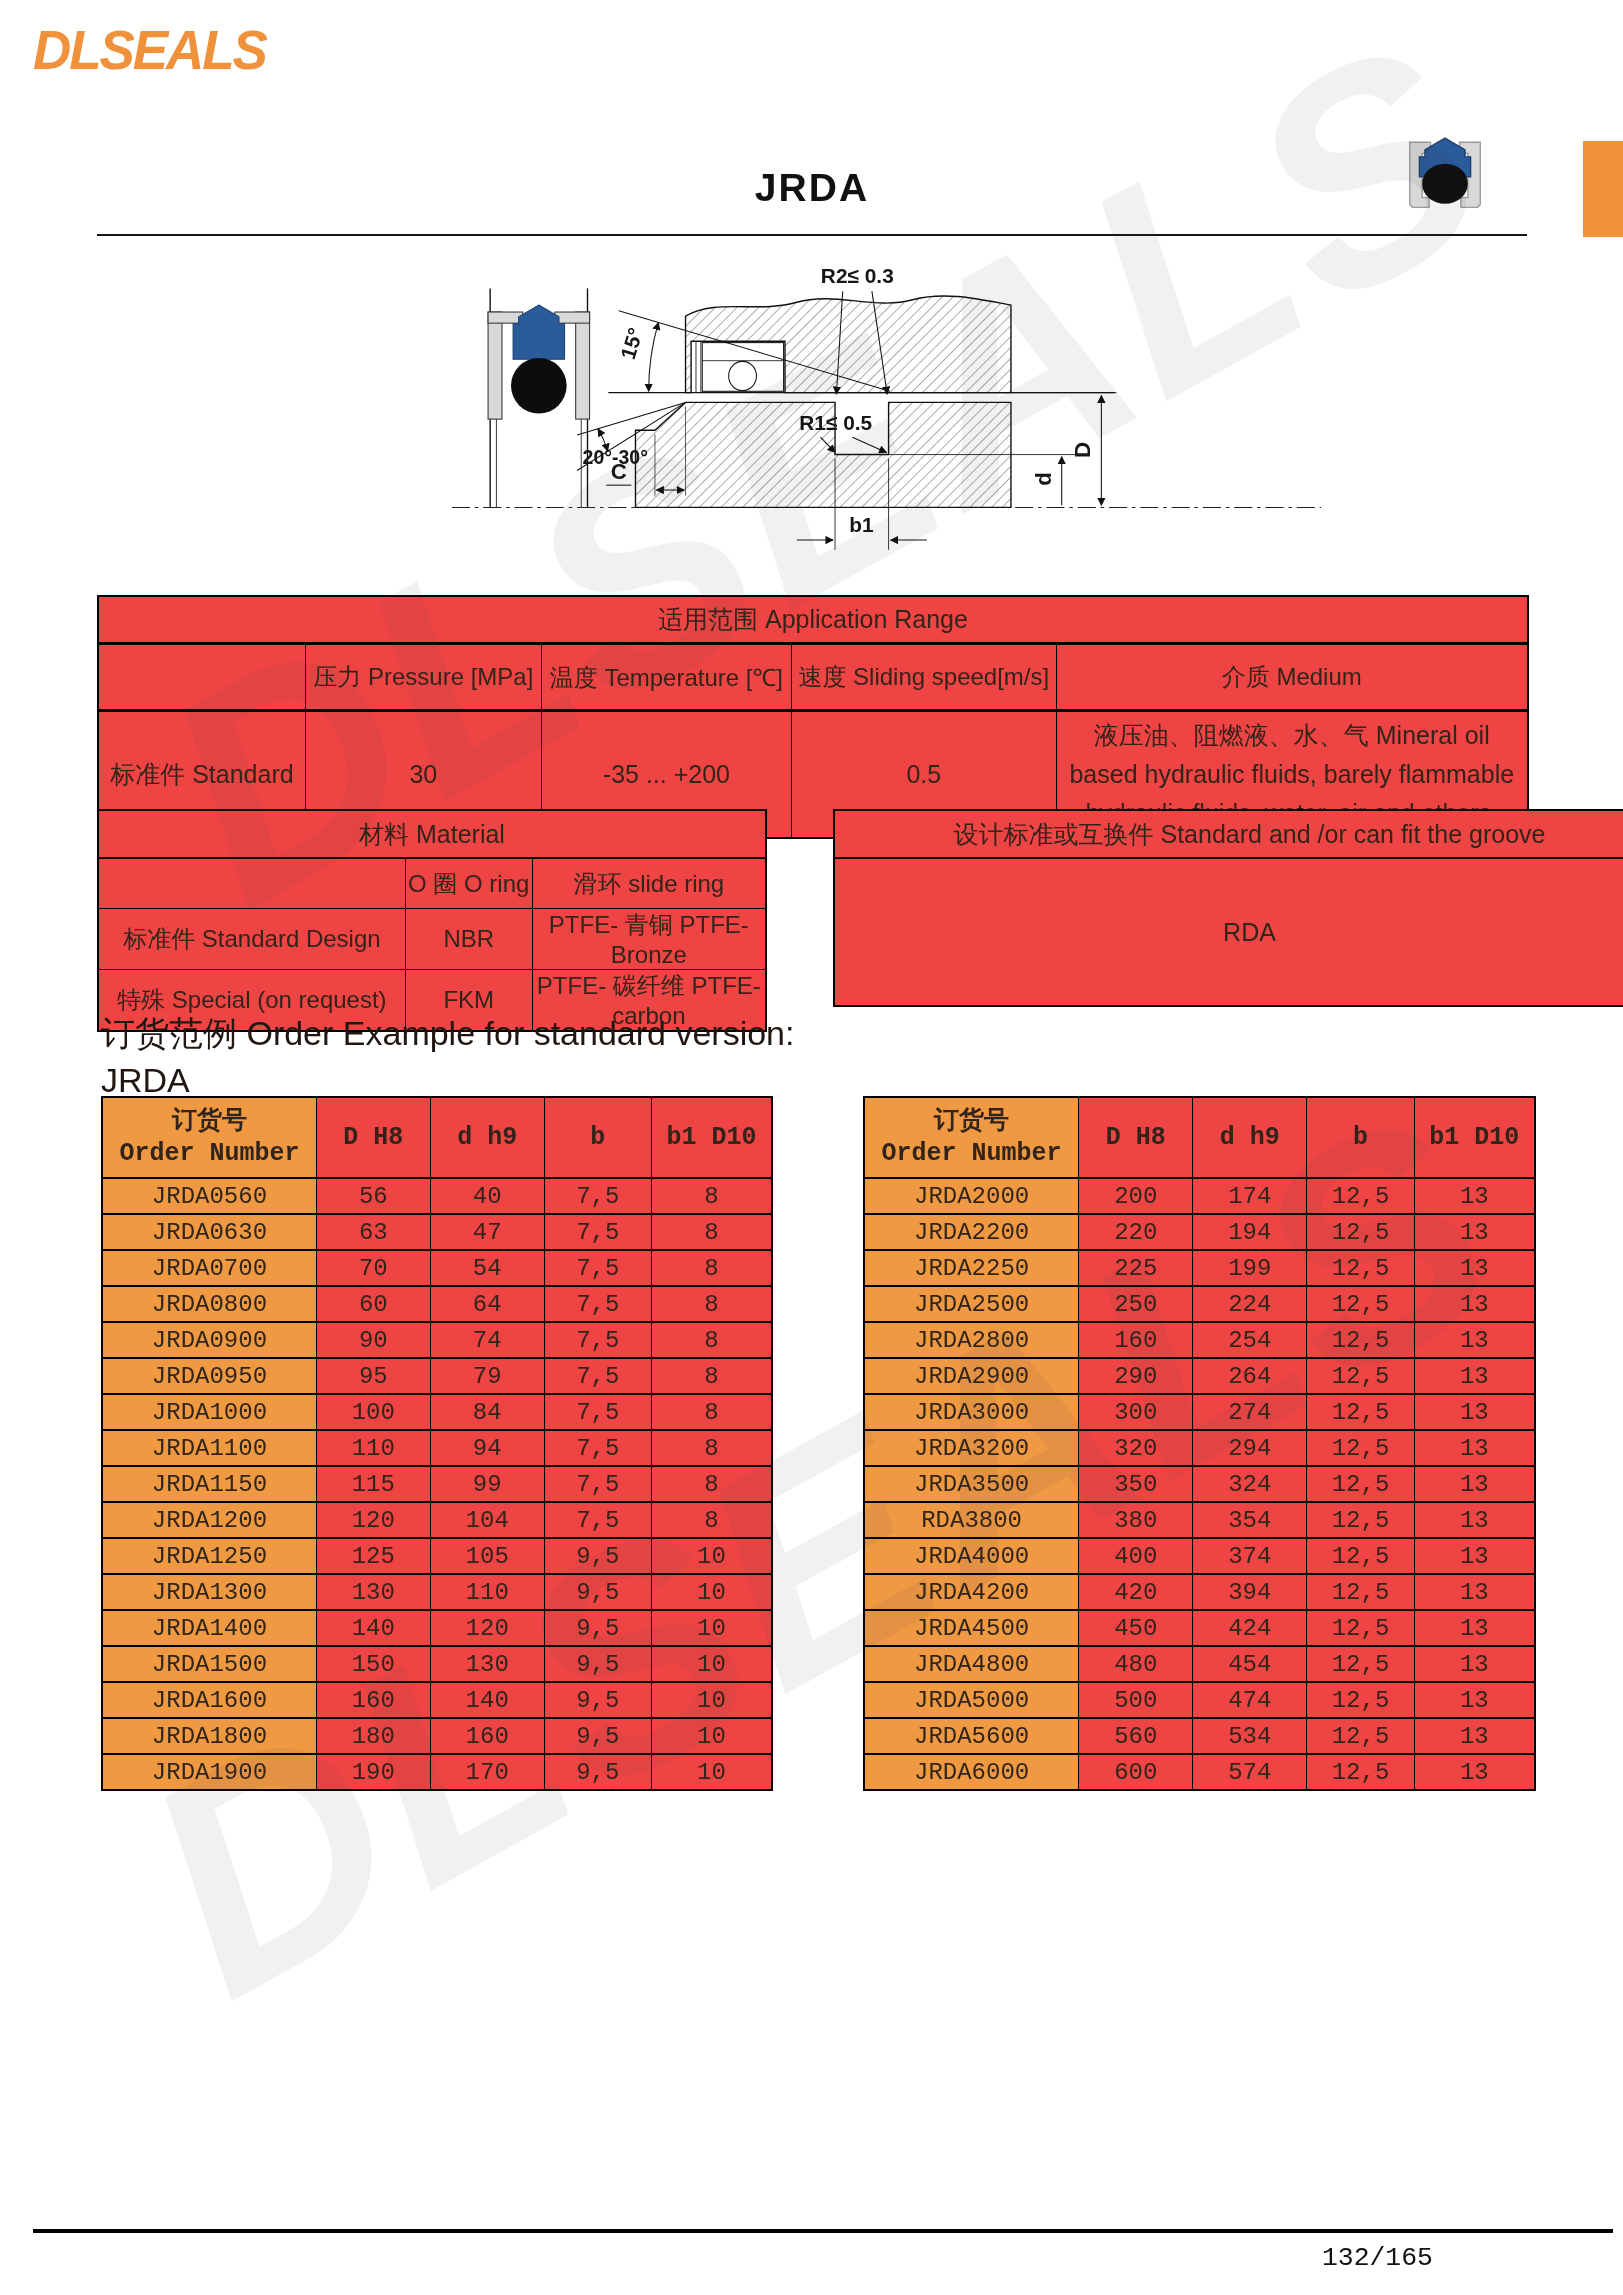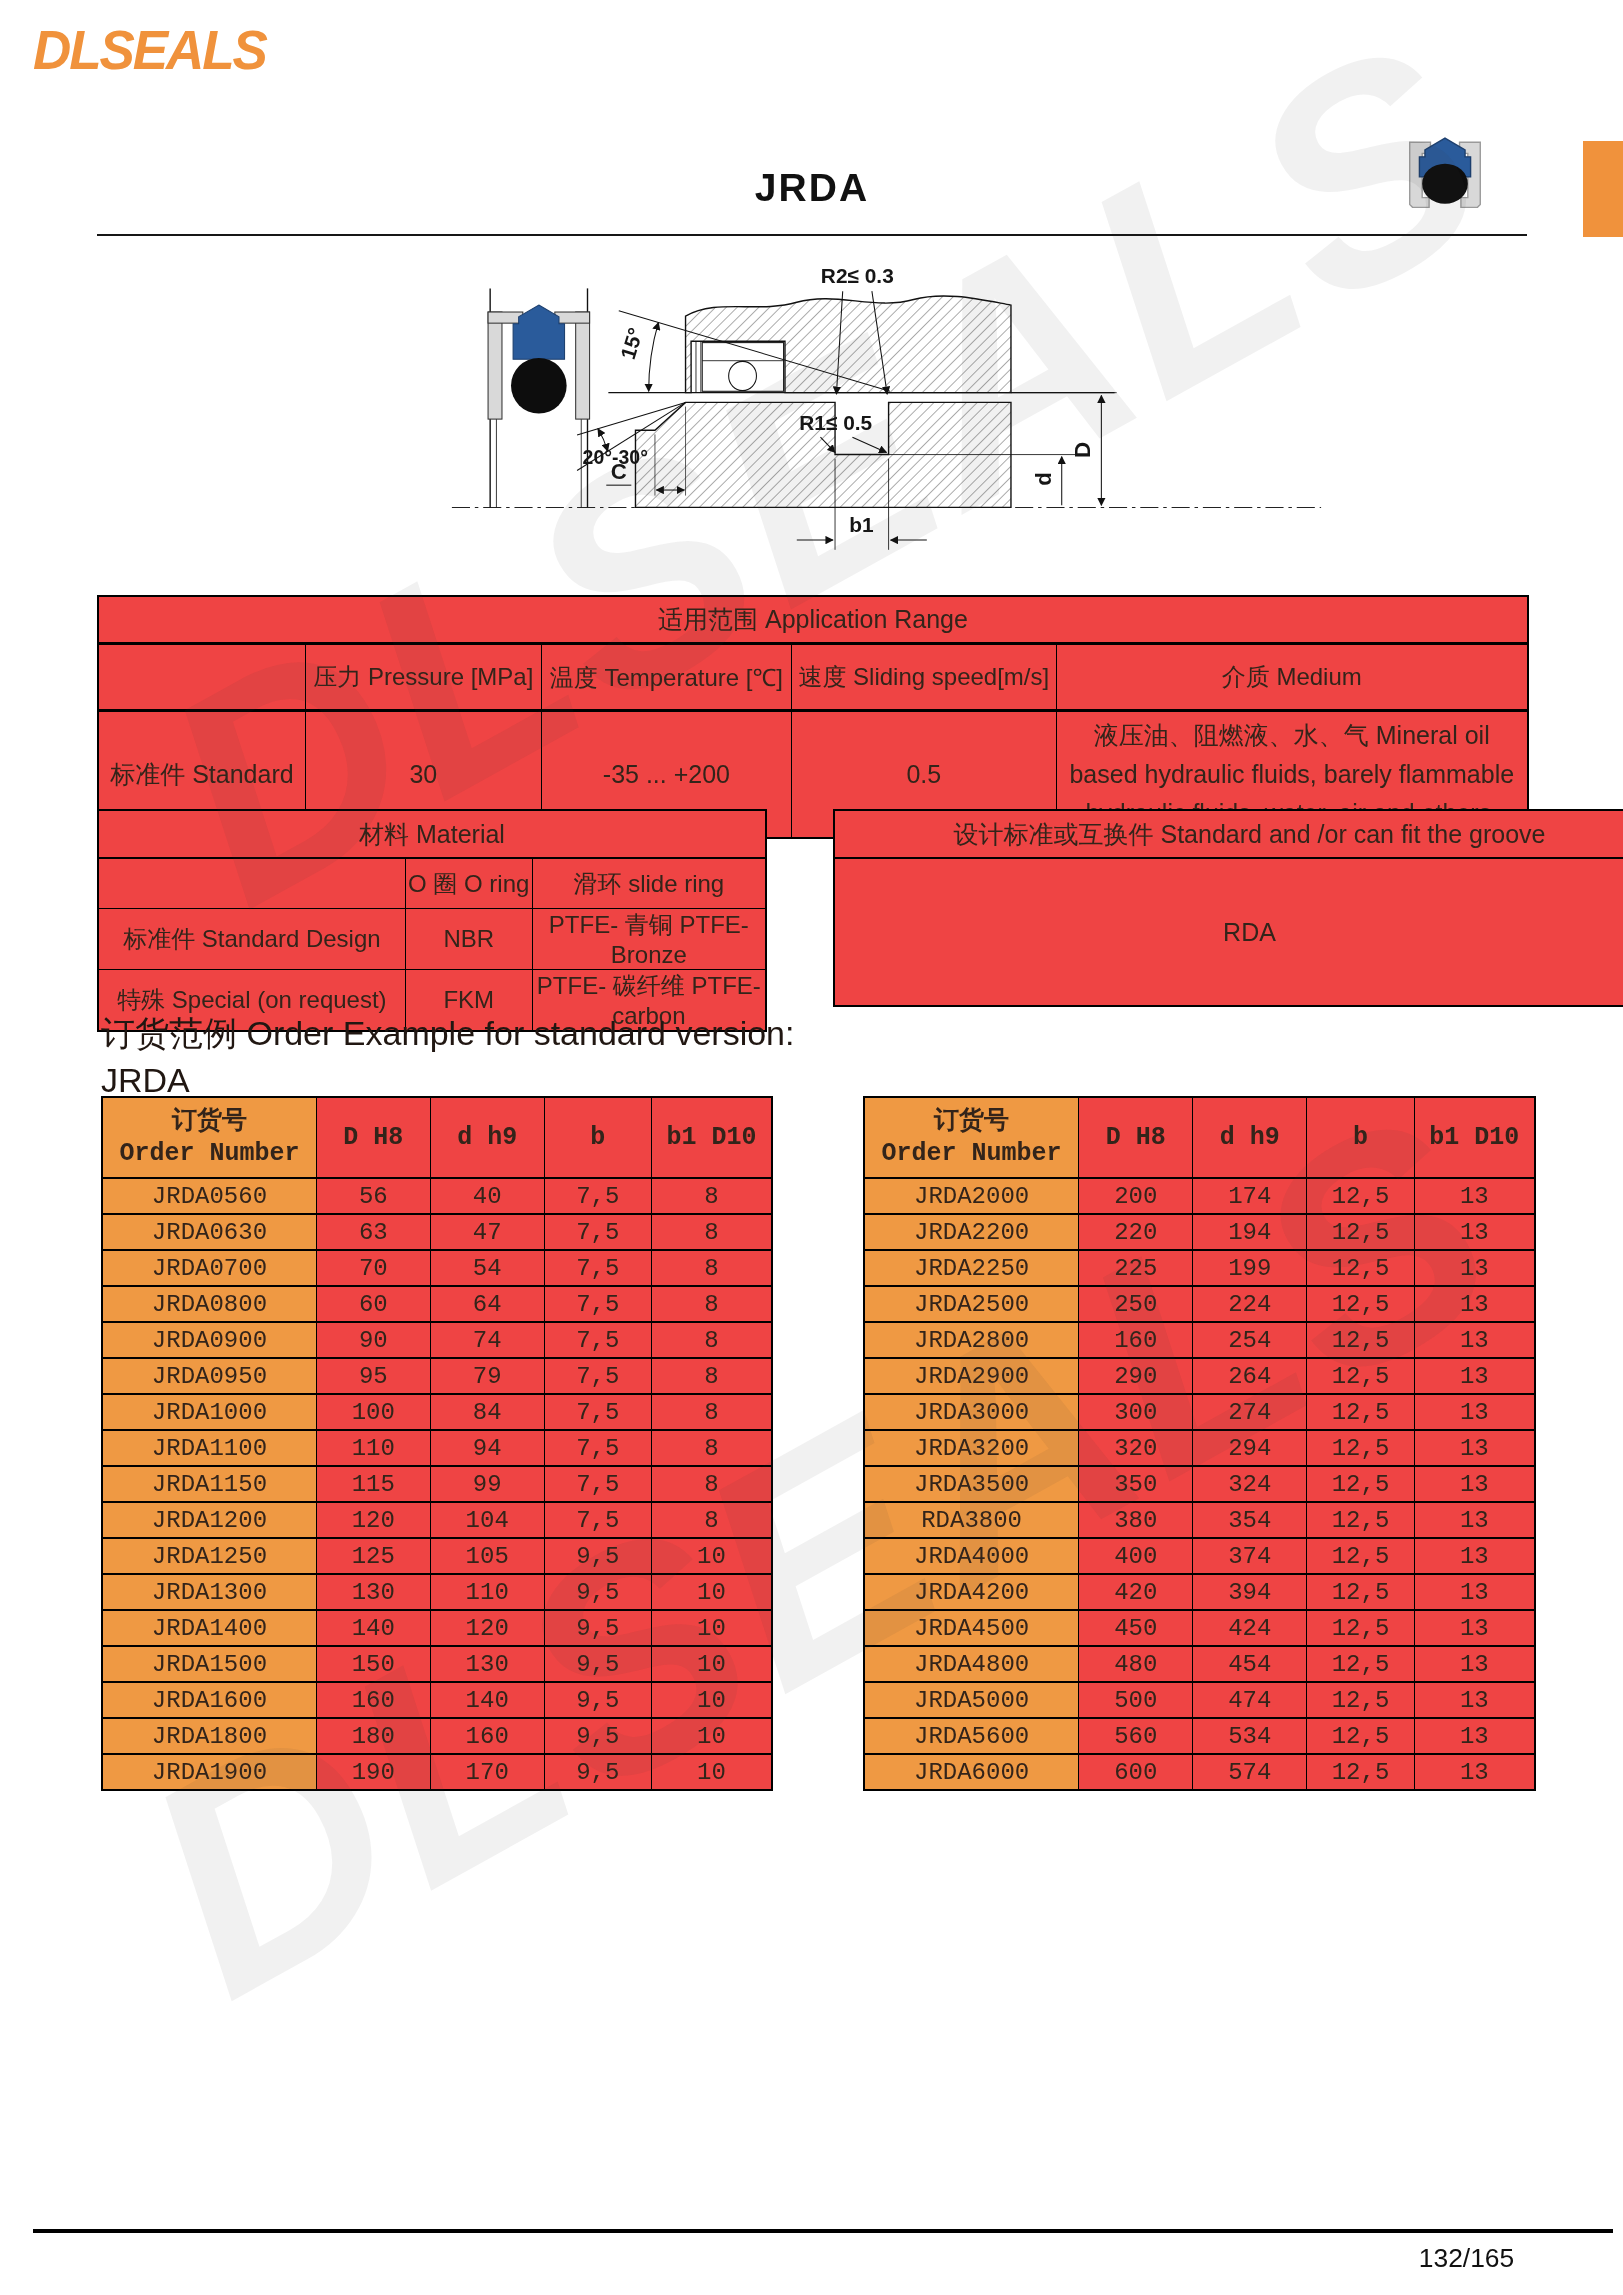--- a/index.html
+++ b/index.html
@@ -61,8 +61,8 @@
   
   .footer-rule{position:absolute;left:33px;top:2229px;width:1580px;height:3.5px;background:#000;}
   .page-num{
-    position:absolute;left:1322px;top:2243px;width:289px;text-align:center;
-    font-size:26.4px;color:#111;font-family:Liberation Sans, sans-serif;
+    position:absolute;left:1322px;top:2243px;width:289px;text-align:left;
+    font-size:26.4px;color:#111;font-family:Liberation Mono, monospace;
   }
 </style>
 </head>

